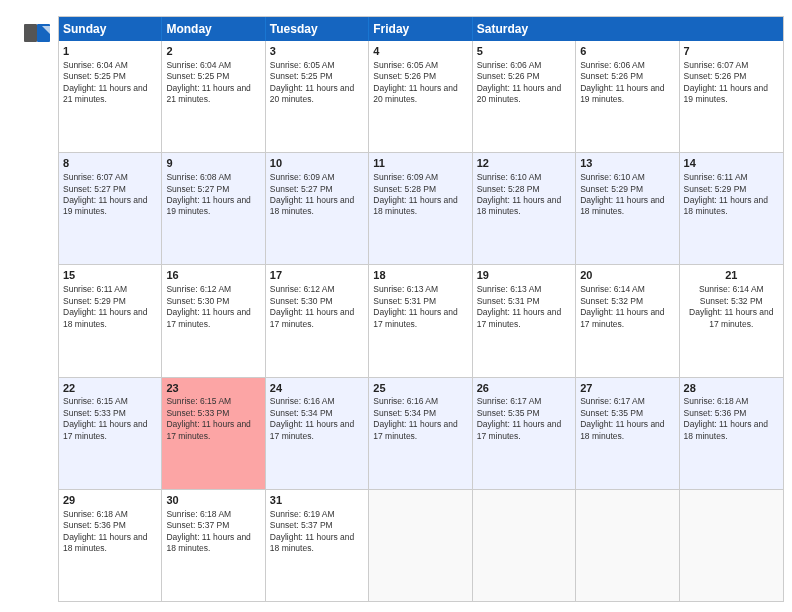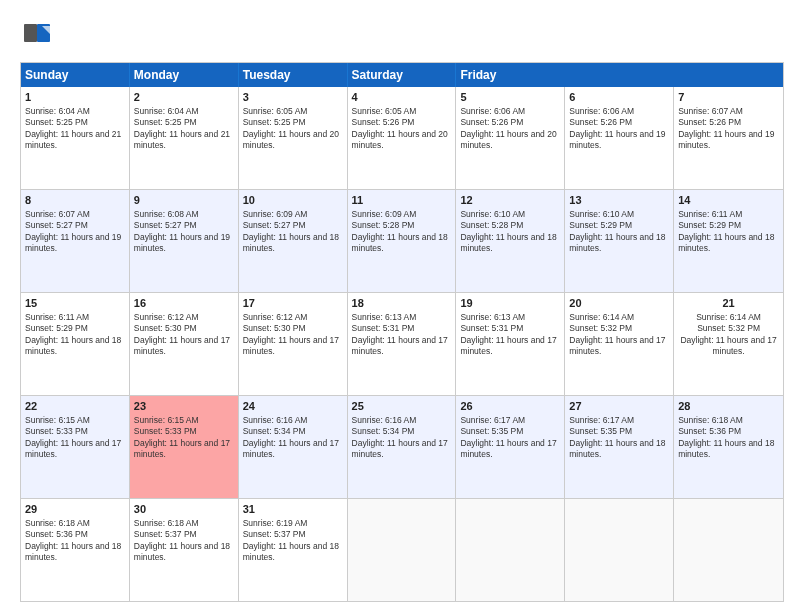--- a/index.html
+++ b/index.html
@@ -15,7 +15,6 @@
       height: 612px;
       padding: 16px 8px 10px 20px;
       display: flex;
-      flex-direction: column;
     }
     .header {
       display: flex;

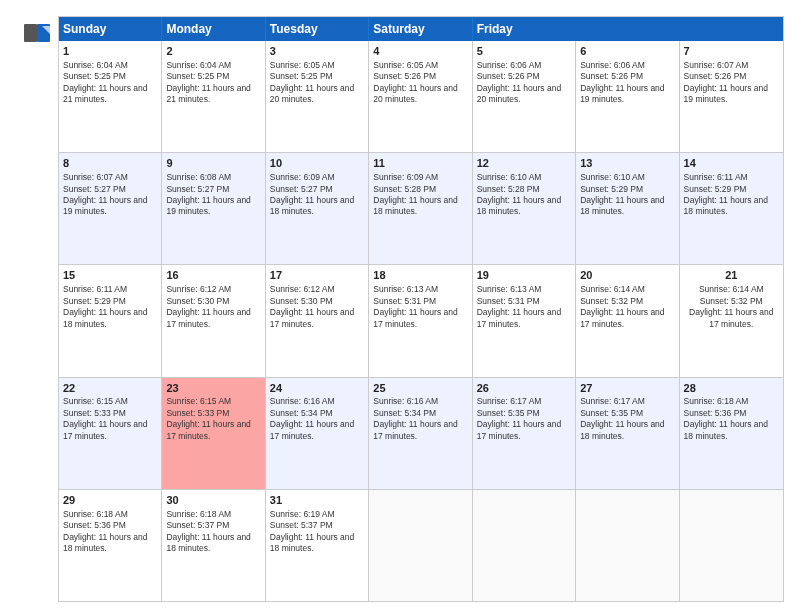--- a/index.html
+++ b/index.html
@@ -136,8 +136,8 @@
     <div class="cal-header-cell">Sunday</div>
         <div class="cal-header-cell">Monday</div>
         <div class="cal-header-cell">Tuesday</div>
+        <div class="cal-header-cell">Friday</div>
         <div class="cal-header-cell">Saturday</div>
-        <div class="cal-header-cell">Friday</div>
       </div>
     <div class="cal-body">
     <div class="cal-week">

